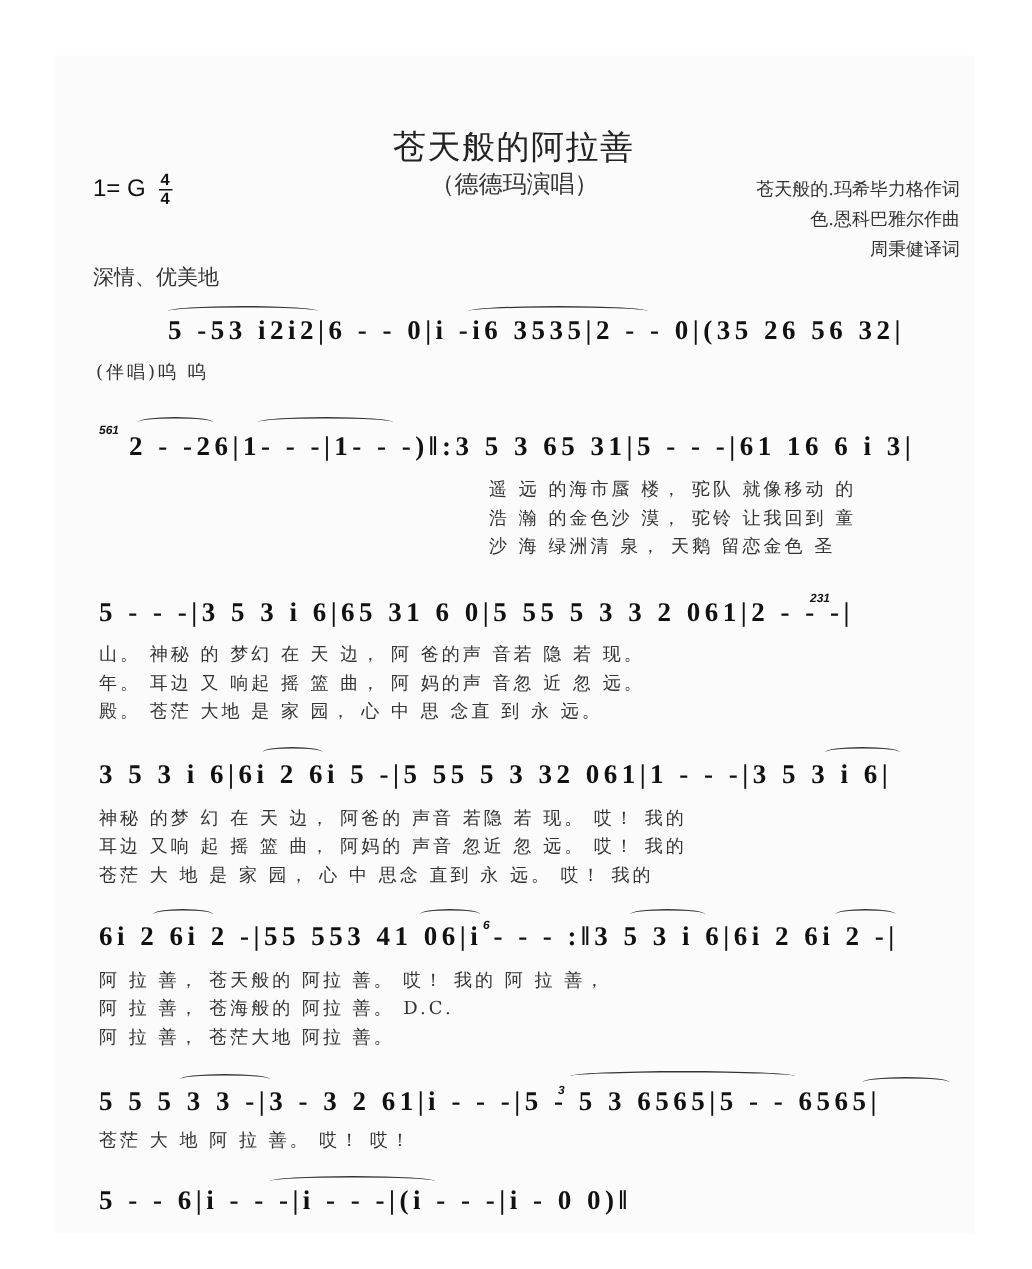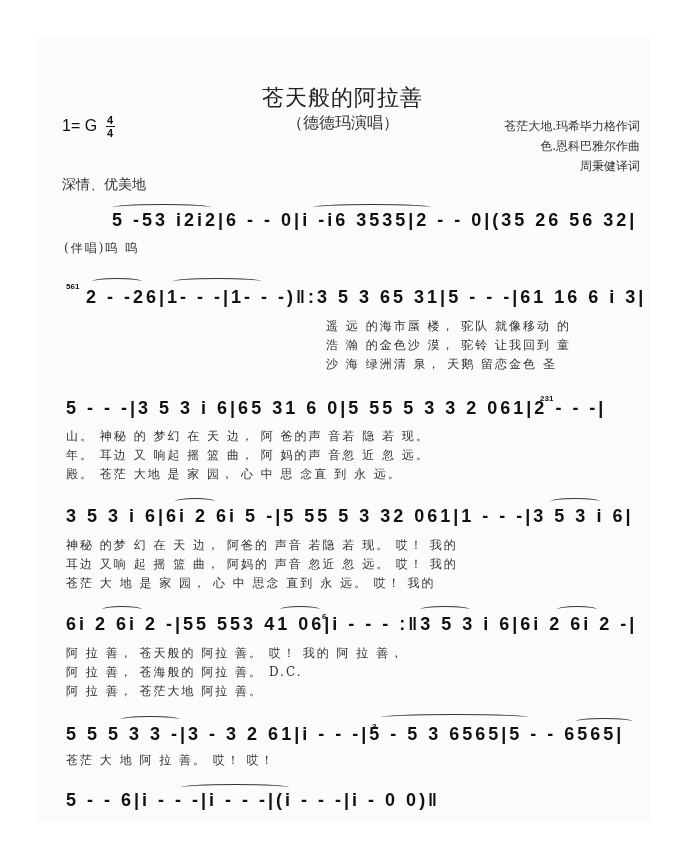--- a/index.html
+++ b/index.html
@@ -35,7 +35,7 @@
     <span>4</span>
   </span>
 </div>
-<div class="abs credit" style="right:48px;top:118px;">苍茫大地.玛希毕力格作词</div>
+<div class="abs credit" style="right:48px;top:118px;">苍天般的.玛希毕力格作词</div>
 <div class="abs credit" style="right:48px;top:138px;">色.恩科巴雅尔作曲</div>
 <div class="abs credit" style="right:48px;top:158px;">周秉健译词</div>
 <div class="abs tempo" style="left:62px;top:176px;">深情、优美地</div>

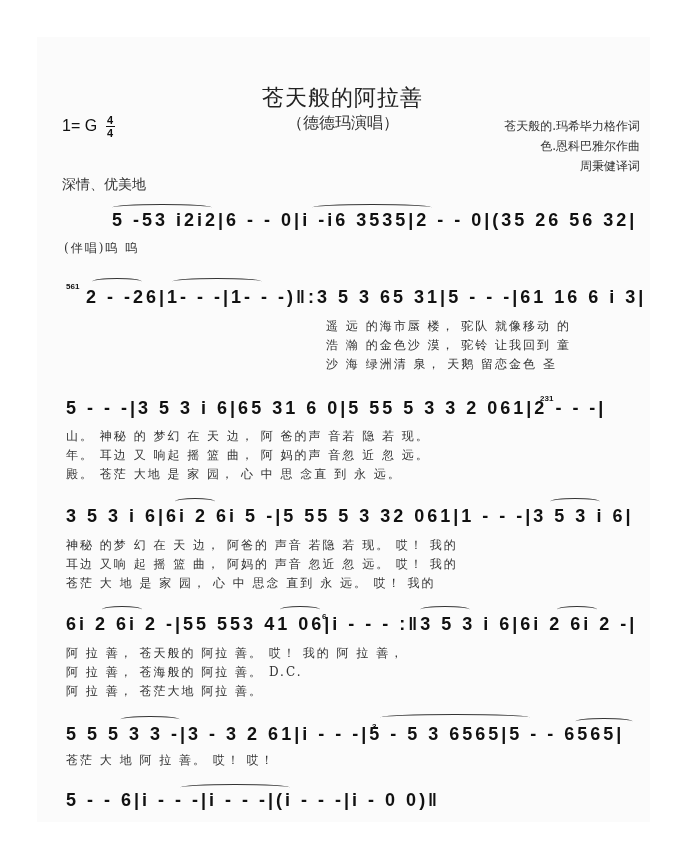--- a/index.html
+++ b/index.html
@@ -15,7 +15,7 @@
   .frac .bar { border-top:1.5px solid #111; width:9px; margin:1px auto; }
   .credit { font-family:"DejaVu Serif", serif; font-size:12px; color:#333; text-align:right; }
   .tempo { font-family:"DejaVu Serif", serif; font-size:14px; color:#333; }
-  .notes { font-family:Liberation Sans, sans-serif; font-weight:bold; font-size:18px; letter-spacing:3px; color:#111;text-align:right; }
+  .notes { font-family:Liberation Serif, serif; font-weight:bold; font-size:18px; letter-spacing:3px; color:#111;text-align:right; }
   .lyric { font-family:"DejaVu Serif", serif; font-size:12px; color:#333; letter-spacing:2px; }
   .grace { font-family:"Liberation Sans", sans-serif; font-size:8px; font-weight:bold; }
   .slur { position:absolute; border-top:1.2px solid #333; border-radius:50% 50% 0 0; height:6px; }

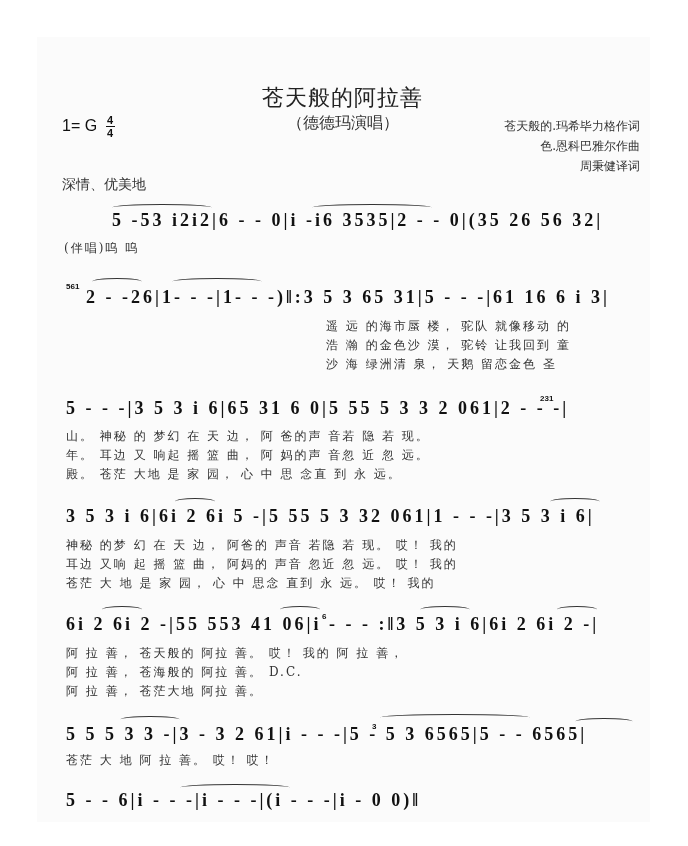--- a/index.html
+++ b/index.html
@@ -17,7 +17,7 @@
   .tempo { font-family:"DejaVu Serif", serif; font-size:14px; color:#333; }
   .notes { font-family:Liberation Serif, serif; font-weight:bold; font-size:18px; letter-spacing:3px; color:#111;text-align:right; }
   .lyric { font-family:"DejaVu Serif", serif; font-size:12px; color:#333; letter-spacing:2px; }
-  .grace { font-family:"Liberation Sans", sans-serif; font-size:8px; font-weight:bold; }
+  .grace { font-family:"Liberation Sans", sans-serif; font-size:8px; font-weight:bold;font-style:italic; }
   .slur { position:absolute; border-top:1.2px solid #333; border-radius:50% 50% 0 0; height:6px; }
 </style>
 </head>

